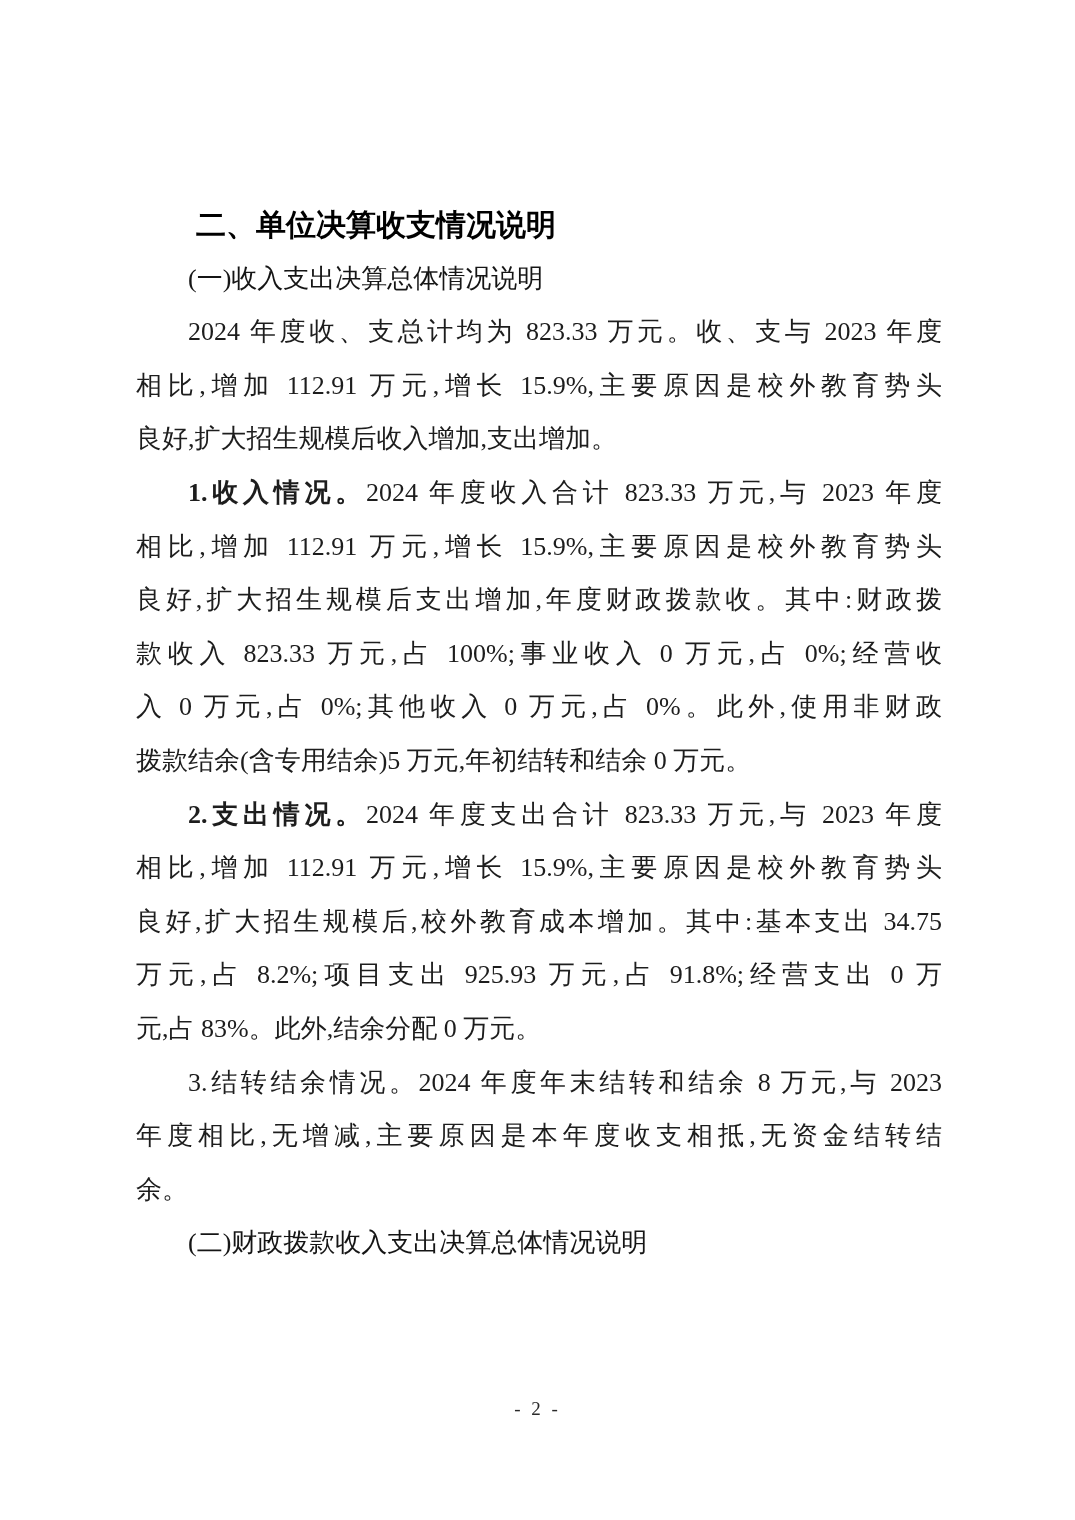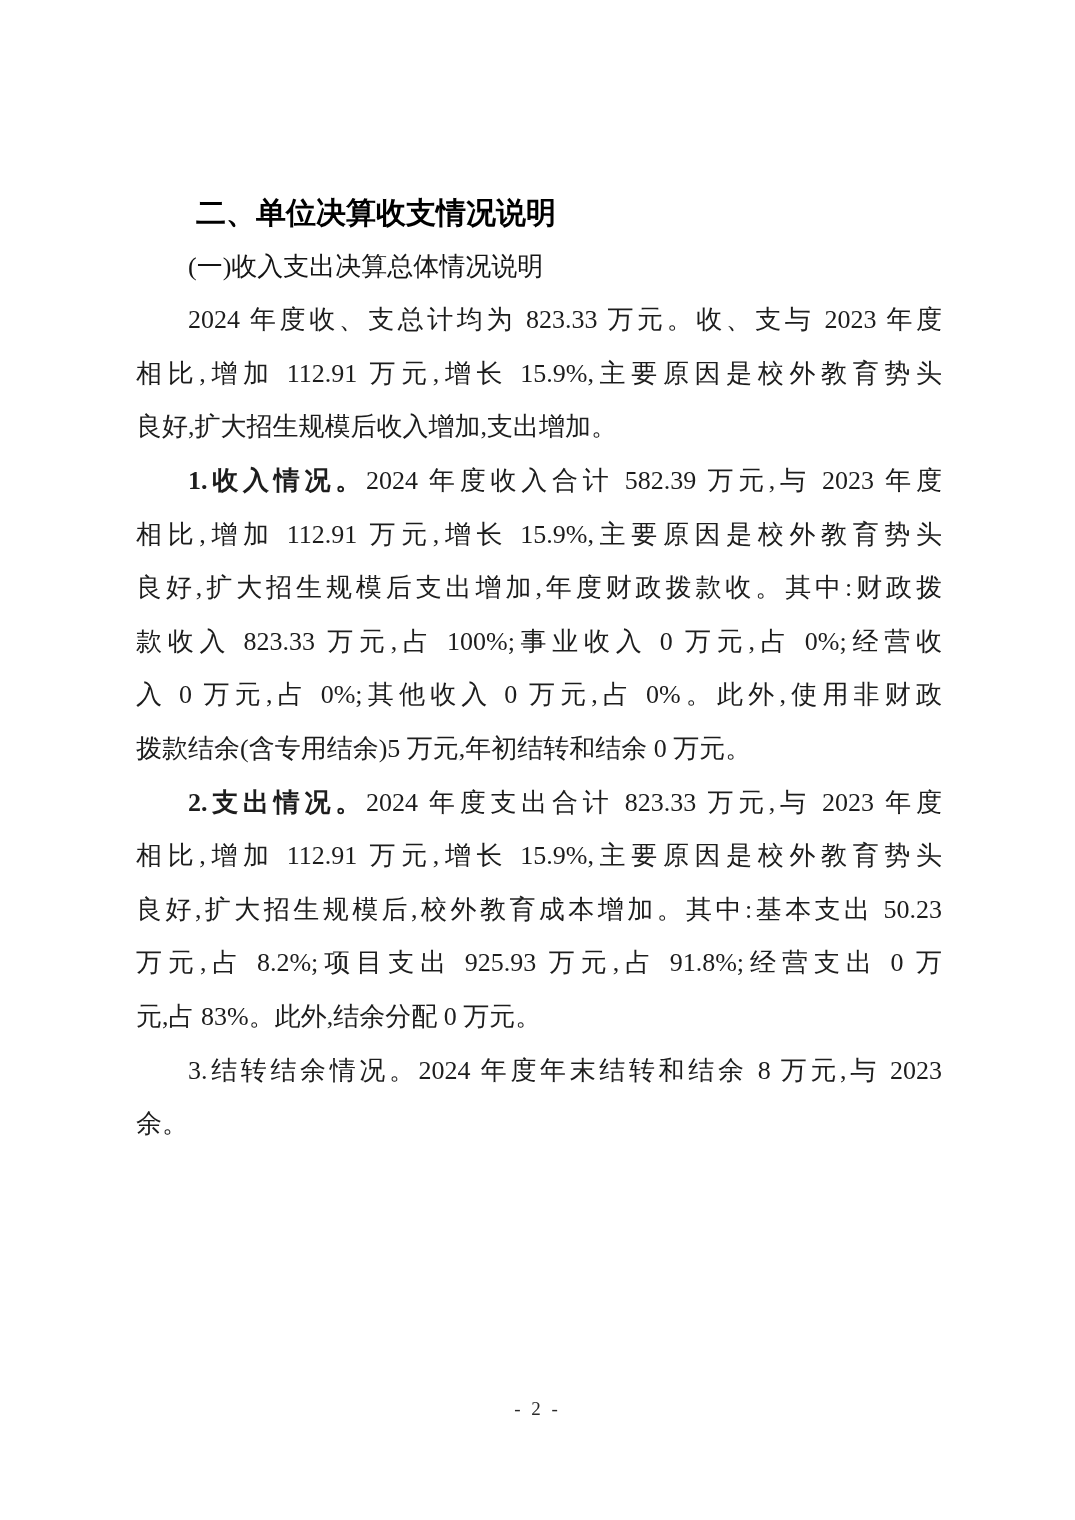--- a/index.html
+++ b/index.html
@@ -17,7 +17,7 @@
   }
   .content {
     position: absolute;
-    top: 186px;
+    top: 198px;
     left: 136px;
     width: 806px;
   }

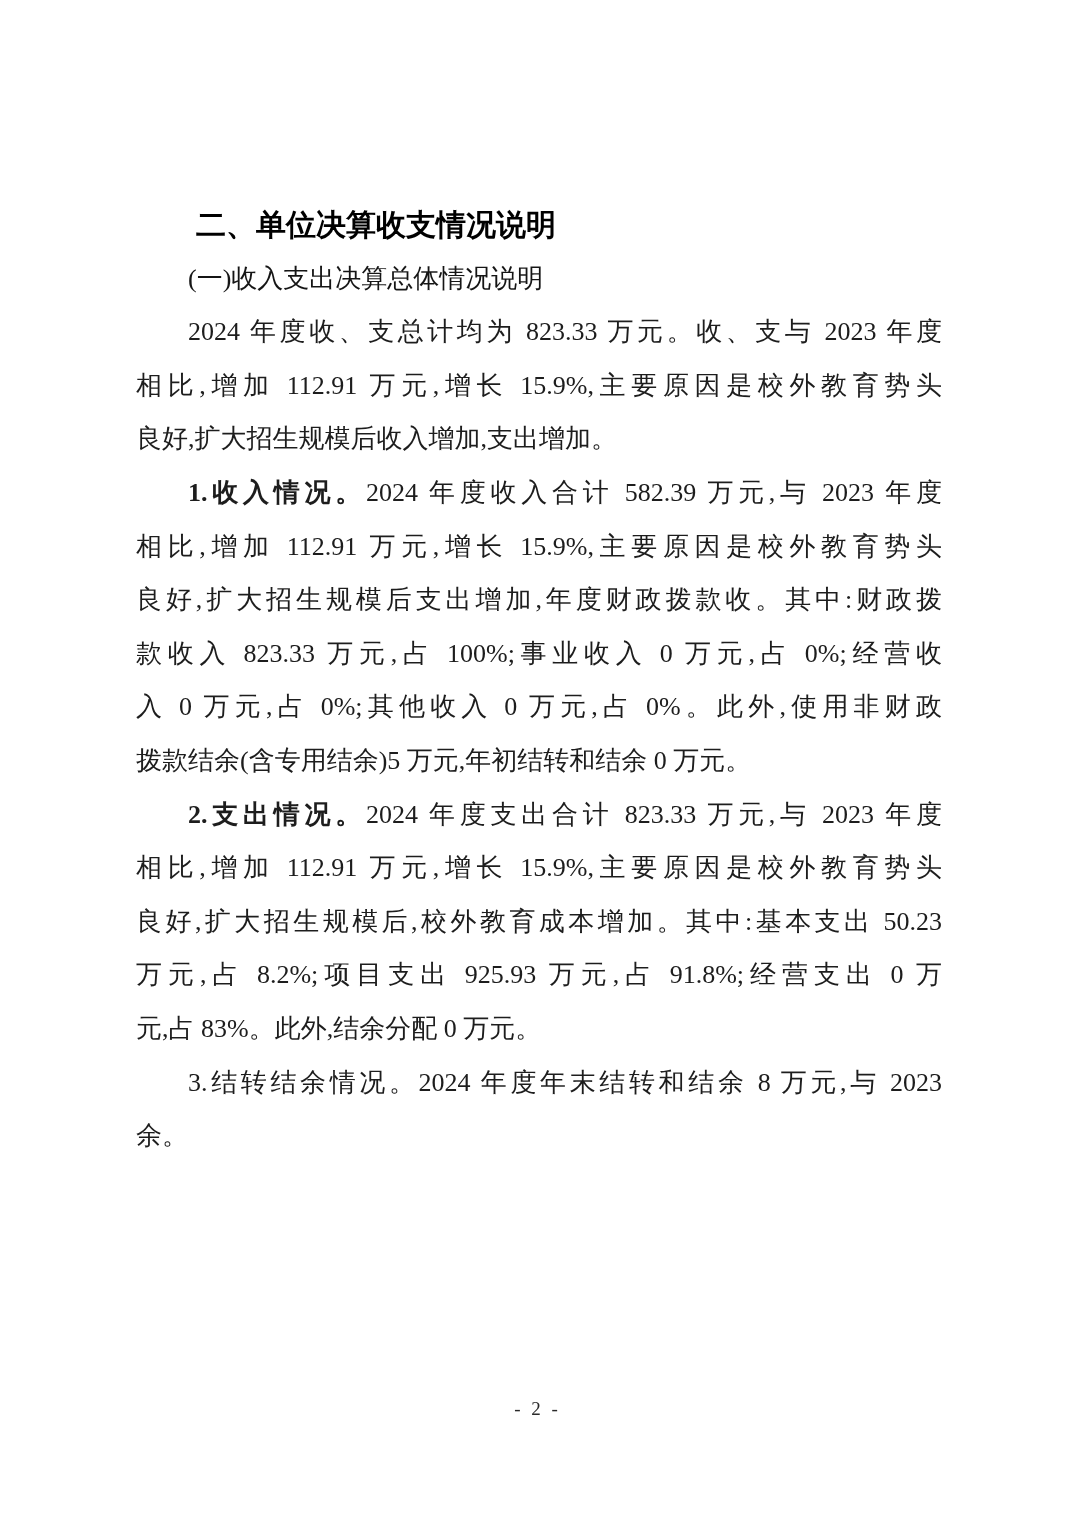--- a/index.html
+++ b/index.html
@@ -73,7 +73,7 @@
         <div class="line last"><span>良好,扩大招生规模后收入增加,支出增加。</span></div>
       </div>
       <div class="block paragraph">
-        <div class="line indent"><span class="b">1.收入情况。</span><span>2024 年度收入合计 582.39 万元,与 2023 年度</span></div>
+        <div class="line indent"><span class="b">1.收入情况。</span><span>2024 年度收入合计 823.33 万元,与 2023 年度</span></div>
         <div class="line"><span>相比,增加 112.91 万元,增长 15.9%,主要原因是校外教育势头</span></div>
         <div class="line"><span>良好,扩大招生规模后支出增加,年度财政拨款收。其中:财政拨</span></div>
         <div class="line"><span>款收入 823.33 万元,占 100%;事业收入 0 万元,占 0%;经营收</span></div>

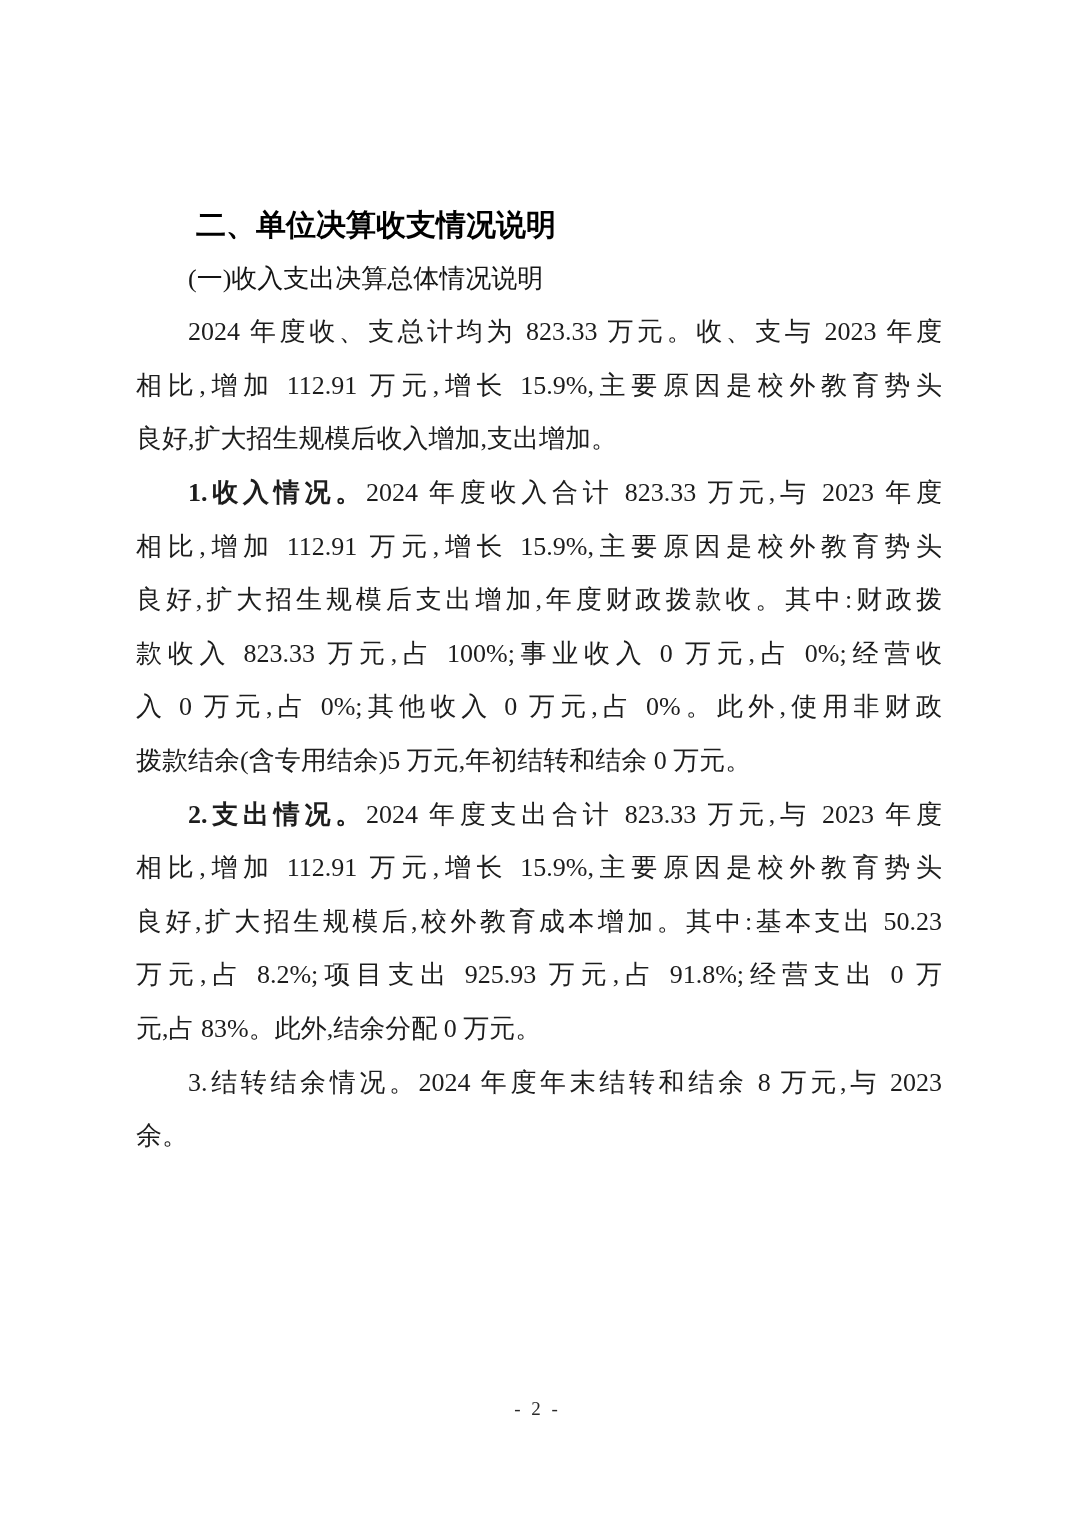--- a/index.html
+++ b/index.html
@@ -83,7 +83,7 @@
       <div class="block paragraph">
         <div class="line indent"><span class="b">2.支出情况。</span><span>2024 年度支出合计 823.33 万元,与 2023 年度</span></div>
         <div class="line"><span>相比,增加 112.91 万元,增长 15.9%,主要原因是校外教育势头</span></div>
-        <div class="line"><span>良好,扩大招生规模后,校外教育成本增加。其中:基本支出 50.23</span></div>
+        <div class="line"><span>良好,扩大招生规模后,校外教育成本增加。其中:基本支出 34.75</span></div>
         <div class="line"><span>万元,占 8.2%;项目支出 925.93 万元,占 91.8%;经营支出 0 万</span></div>
         <div class="line last"><span>元,占 83%。此外,结余分配 0 万元。</span></div>
       </div>

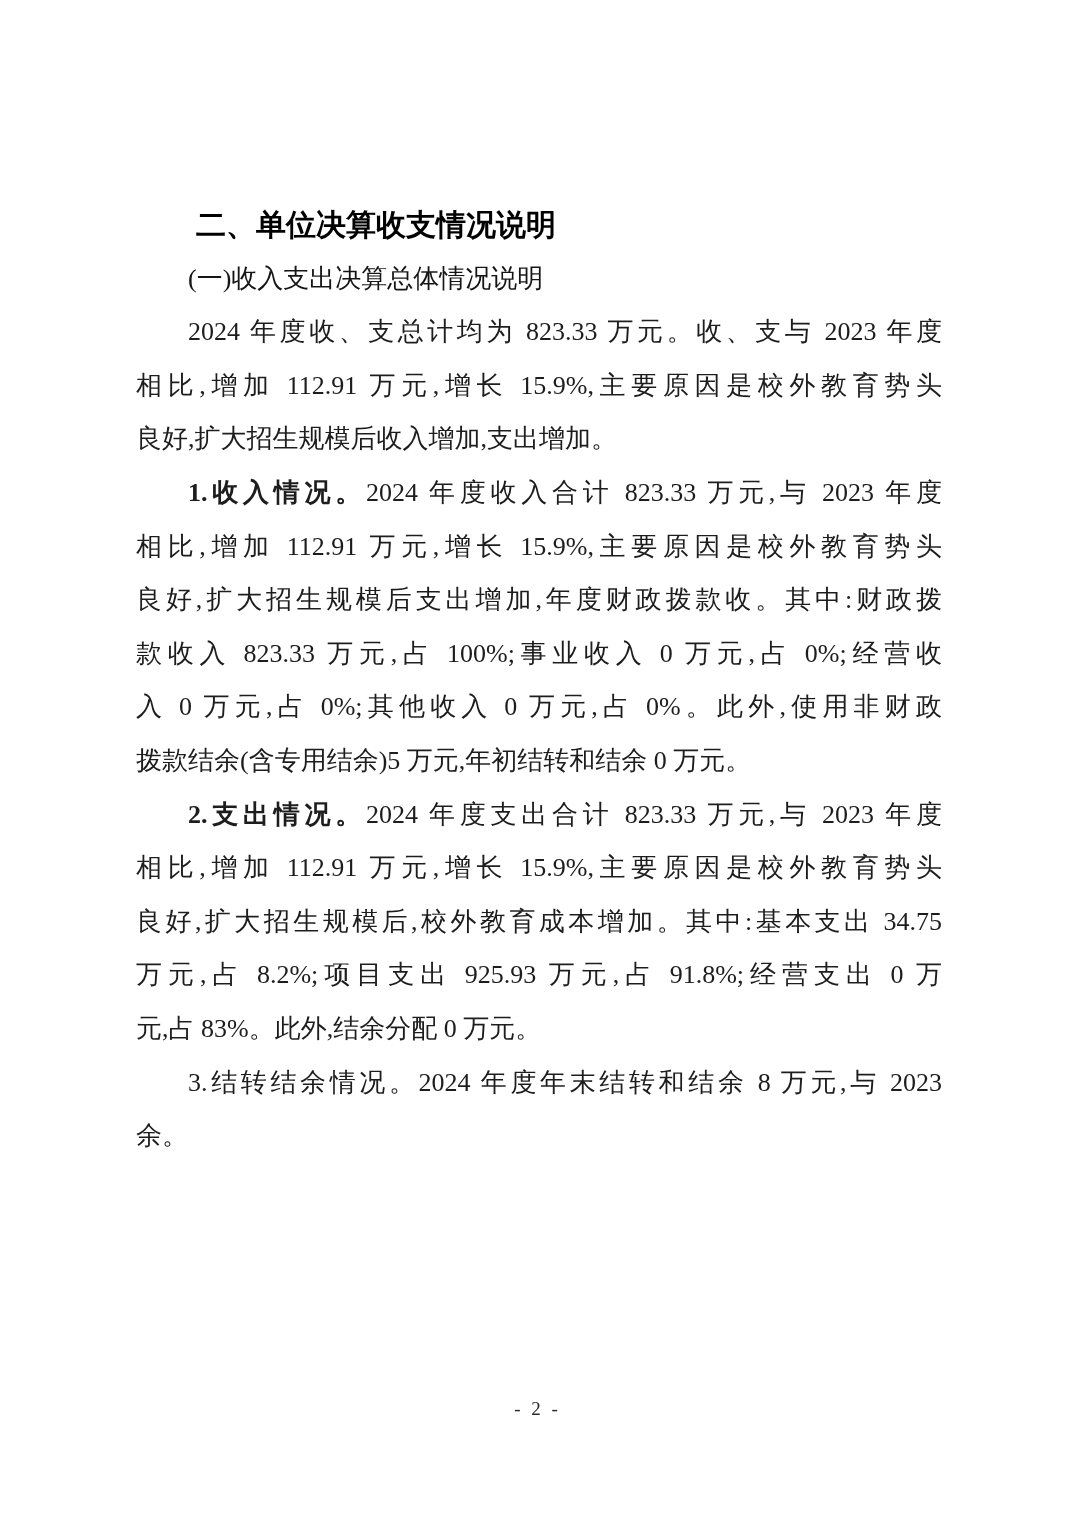--- a/index.html
+++ b/index.html
@@ -89,6 +89,7 @@
       </div>
       <div class="block paragraph">
         <div class="line indent"><span>3.结转结余情况。2024 年度年末结转和结余 8 万元,与 2023</span></div>
+        <div class="line"><span>年度相比,无增减,主要原因是本年度收支相抵,无资金结转结</span></div>
         <div class="line last"><span>余。</span></div>
       </div>
     </div>

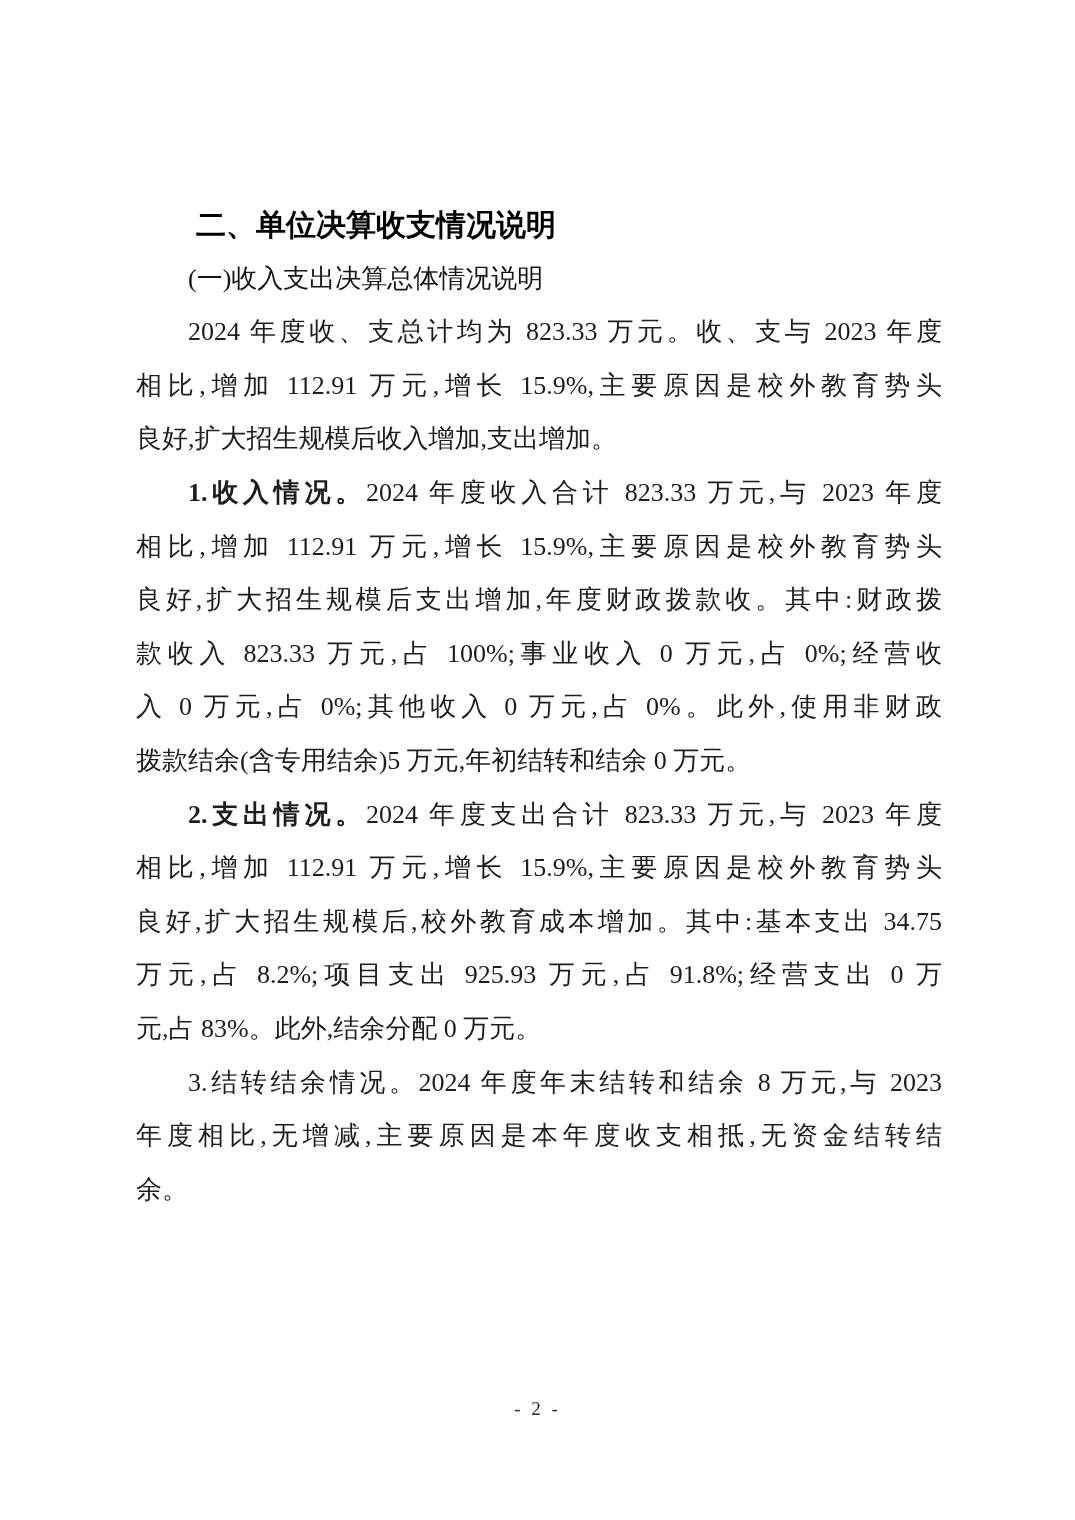--- a/index.html
+++ b/index.html
@@ -92,6 +92,9 @@
         <div class="line"><span>年度相比,无增减,主要原因是本年度收支相抵,无资金结转结</span></div>
         <div class="line last"><span>余。</span></div>
       </div>
+      <div class="block subheading">
+        <div class="line indent last"><span>(二)财政拨款收入支出决算总体情况说明</span></div>
+      </div>
     </div>
   <div class="footer">
     <span>- 2 -</span>

